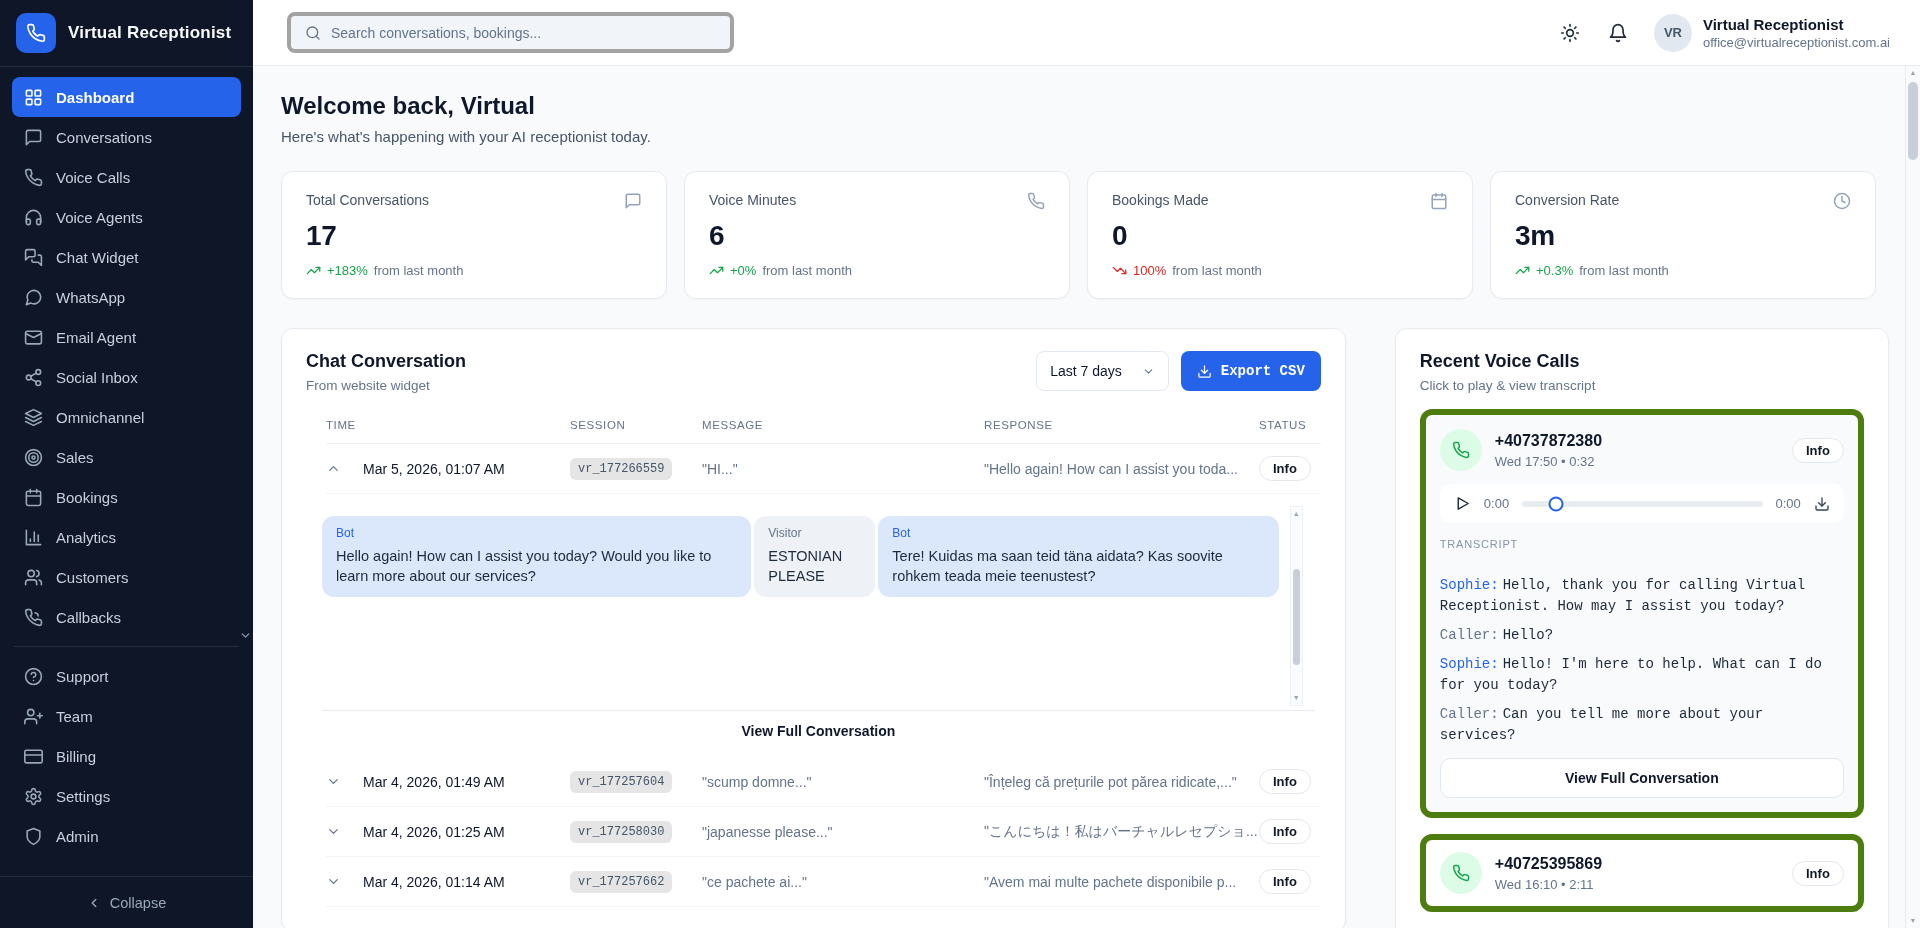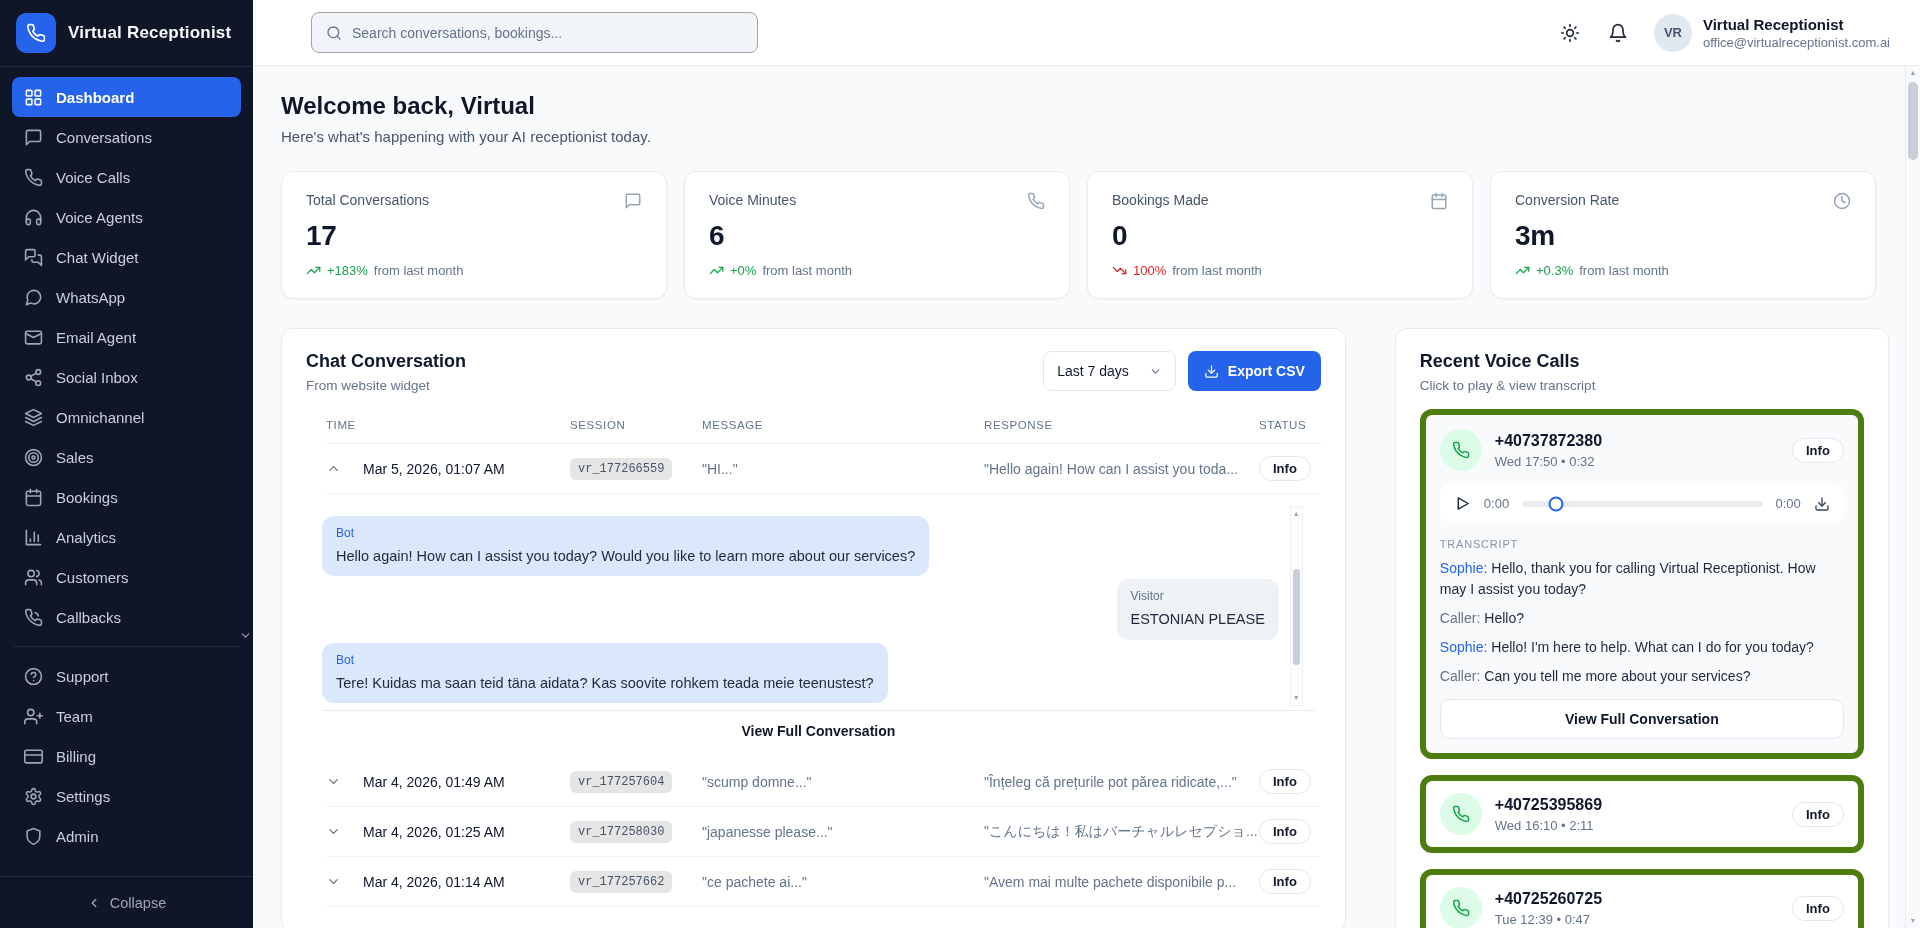--- a/index.html
+++ b/index.html
@@ -31,7 +31,7 @@
   .main-col { flex:1; display:flex; flex-direction:column; position:relative; min-width:0; }
 
   .topbar { height:66px; flex-shrink:0; background:#fff; border-bottom:1px solid #e8ecf1; display:flex; align-items:center; padding:0 30px 0 34px; }
-  .search { width:447px; height:41px; background:#f1f5f9; border:1px solid #a3a3a3; border-radius:8px; display:flex; align-items:center; gap:10px; padding:0 14px; color:#64748b;margin-left:24px; }
+  .search { width:447px; height:41px; background:#f1f5f9; border:4px solid #a3a3a3; border-radius:8px; display:flex; align-items:center; gap:10px; padding:0 14px; color:#64748b; }
   .search svg { width:16px; height:16px; flex-shrink:0; }
   .search input { border:none; outline:none; background:transparent; font-family:"Liberation Sans",sans-serif; font-size:14px; color:#334155; width:100%; }
   .search input::placeholder { color:#64748b; }

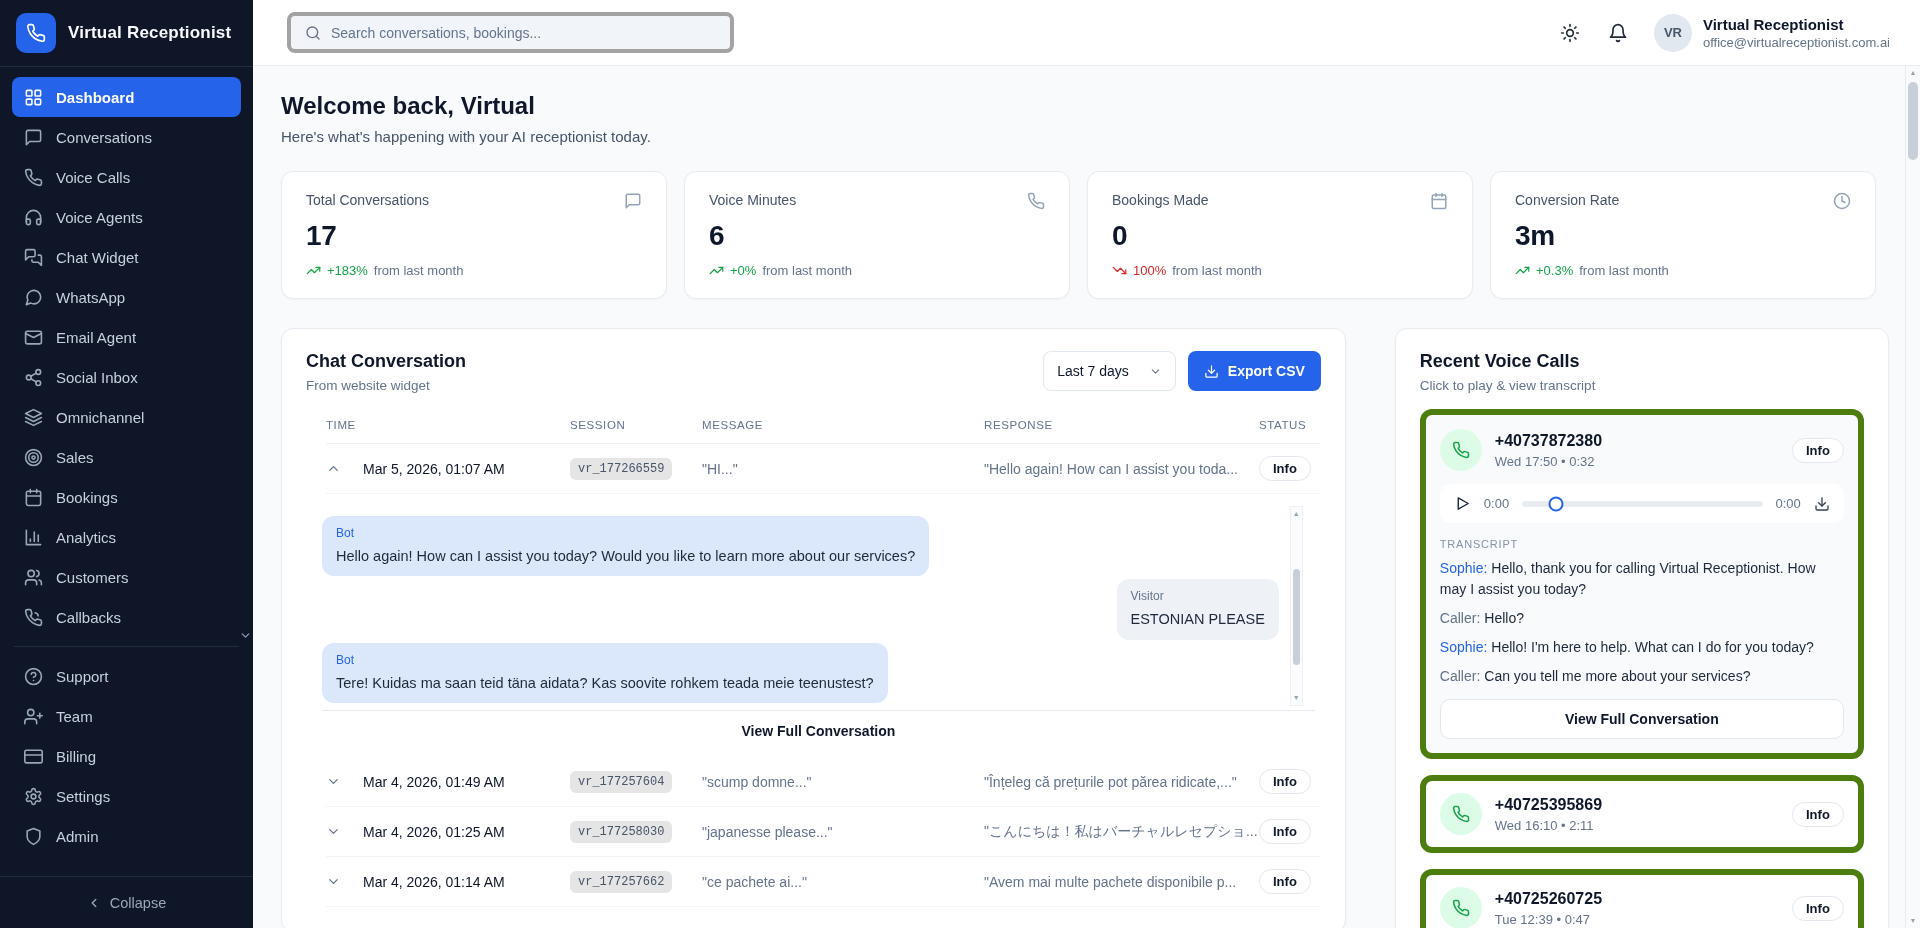--- a/index.html
+++ b/index.html
@@ -73,7 +73,7 @@
   .chat-head-actions { margin-left:auto; display:flex; gap:12px; align-items:center; }
   .select-box { height:40px; border:1px solid #e2e8f0; border-radius:8px; background:#fff; display:flex; align-items:center; gap:20px; padding:16px 13px; font-size:14px; color:#0f172a; cursor:pointer; }
   .select-box svg { width:13px; height:13px; color:#64748b; }
-  .btn-primary { height:40px; background:#2563eb; color:#fff; border:none; border-radius:8px; display:flex; align-items:center; gap:9px; padding:0 16px; font-size:14px; font-weight:600; font-family:Liberation Sans, sans-serif; cursor:pointer; }
+  .btn-primary { height:40px; background:#2563eb; color:#fff; border:none; border-radius:8px; display:flex; align-items:center; gap:9px; padding:0 16px; font-size:14px; font-weight:600; font-family:Liberation Mono, monospace; cursor:pointer; }
   .btn-primary svg { width:15px; height:15px; }
 
   .tbl { margin-top:18px; }

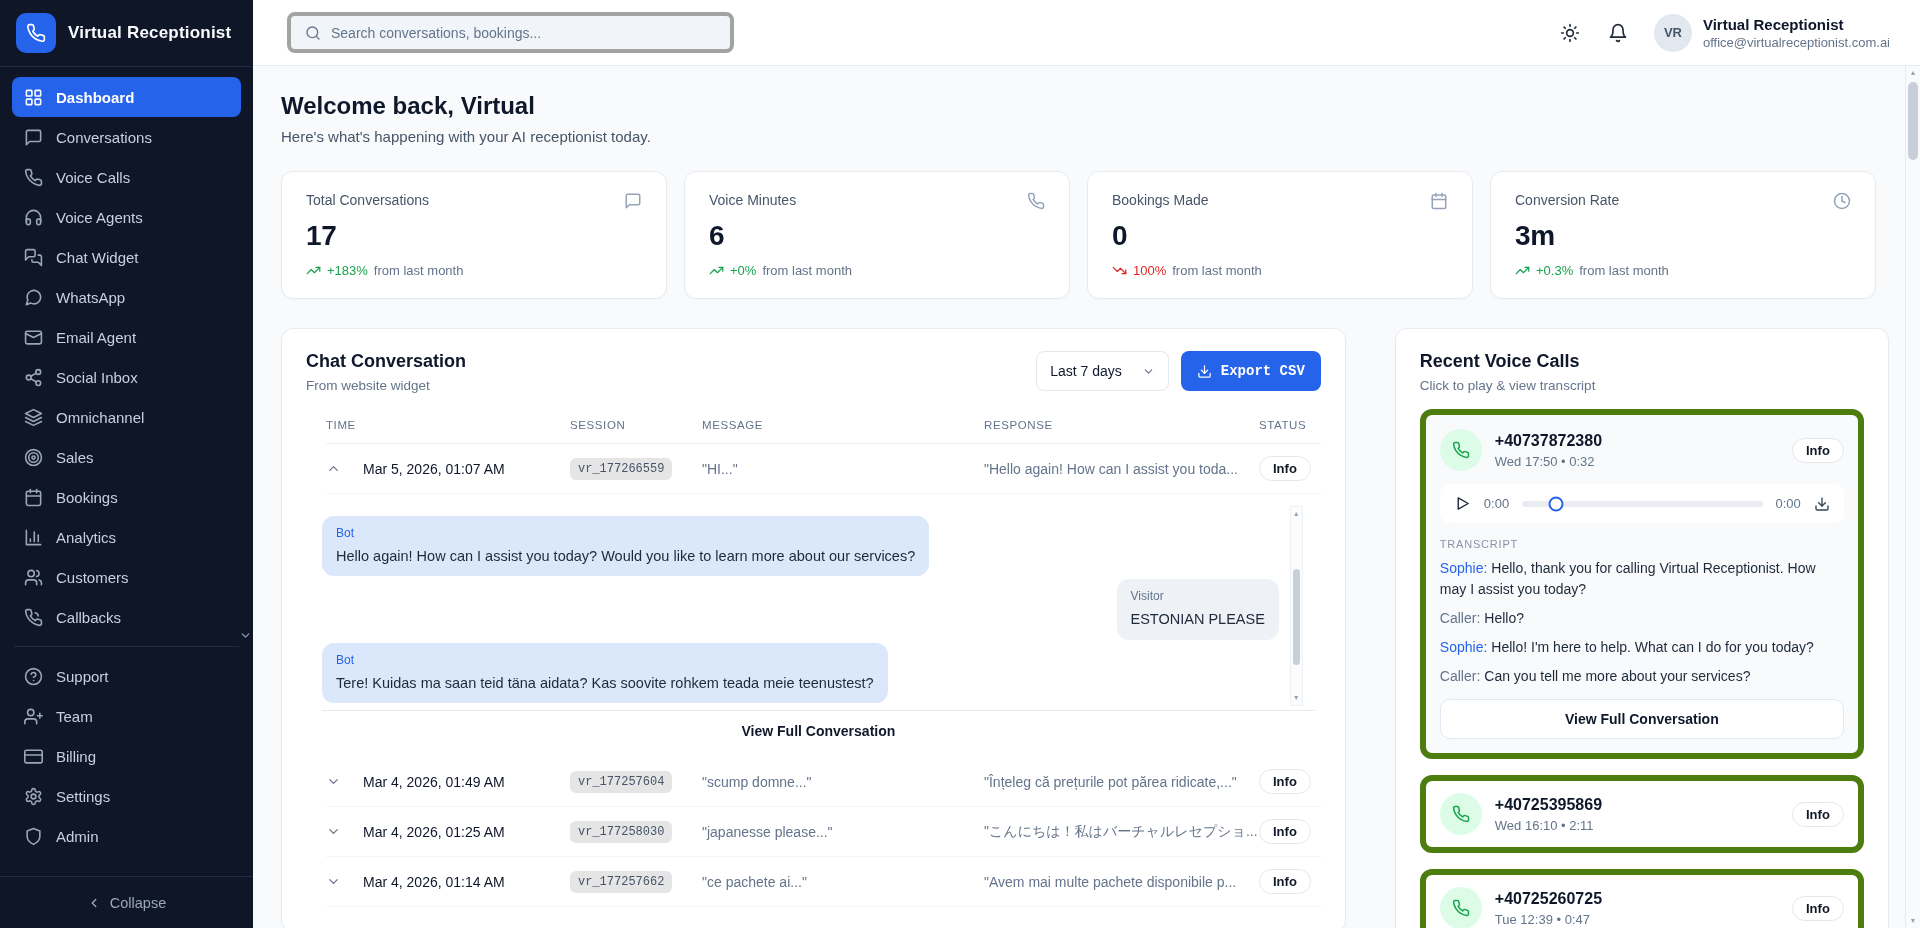--- a/index.html
+++ b/index.html
@@ -90,7 +90,7 @@
   
   .conv-wrap { margin:4px 6px 10px 16px; }
   .conv-scroll { position:relative; height:212px; padding:18px 36px 10px 0; }
-  .conv-list { display:flex; flex-direction:column; gap:3px; }
+  .conv-list { display:flex; flex-direction:row; gap:3px; }
   .bubble { border-radius:12px; padding:10px 14px; max-width:620px; }
   .bubble .b-label { font-size:12px; margin-bottom:6px; }
   .bubble .b-text { font-size:14.5px; color:#1e293b; line-height:1.4; }

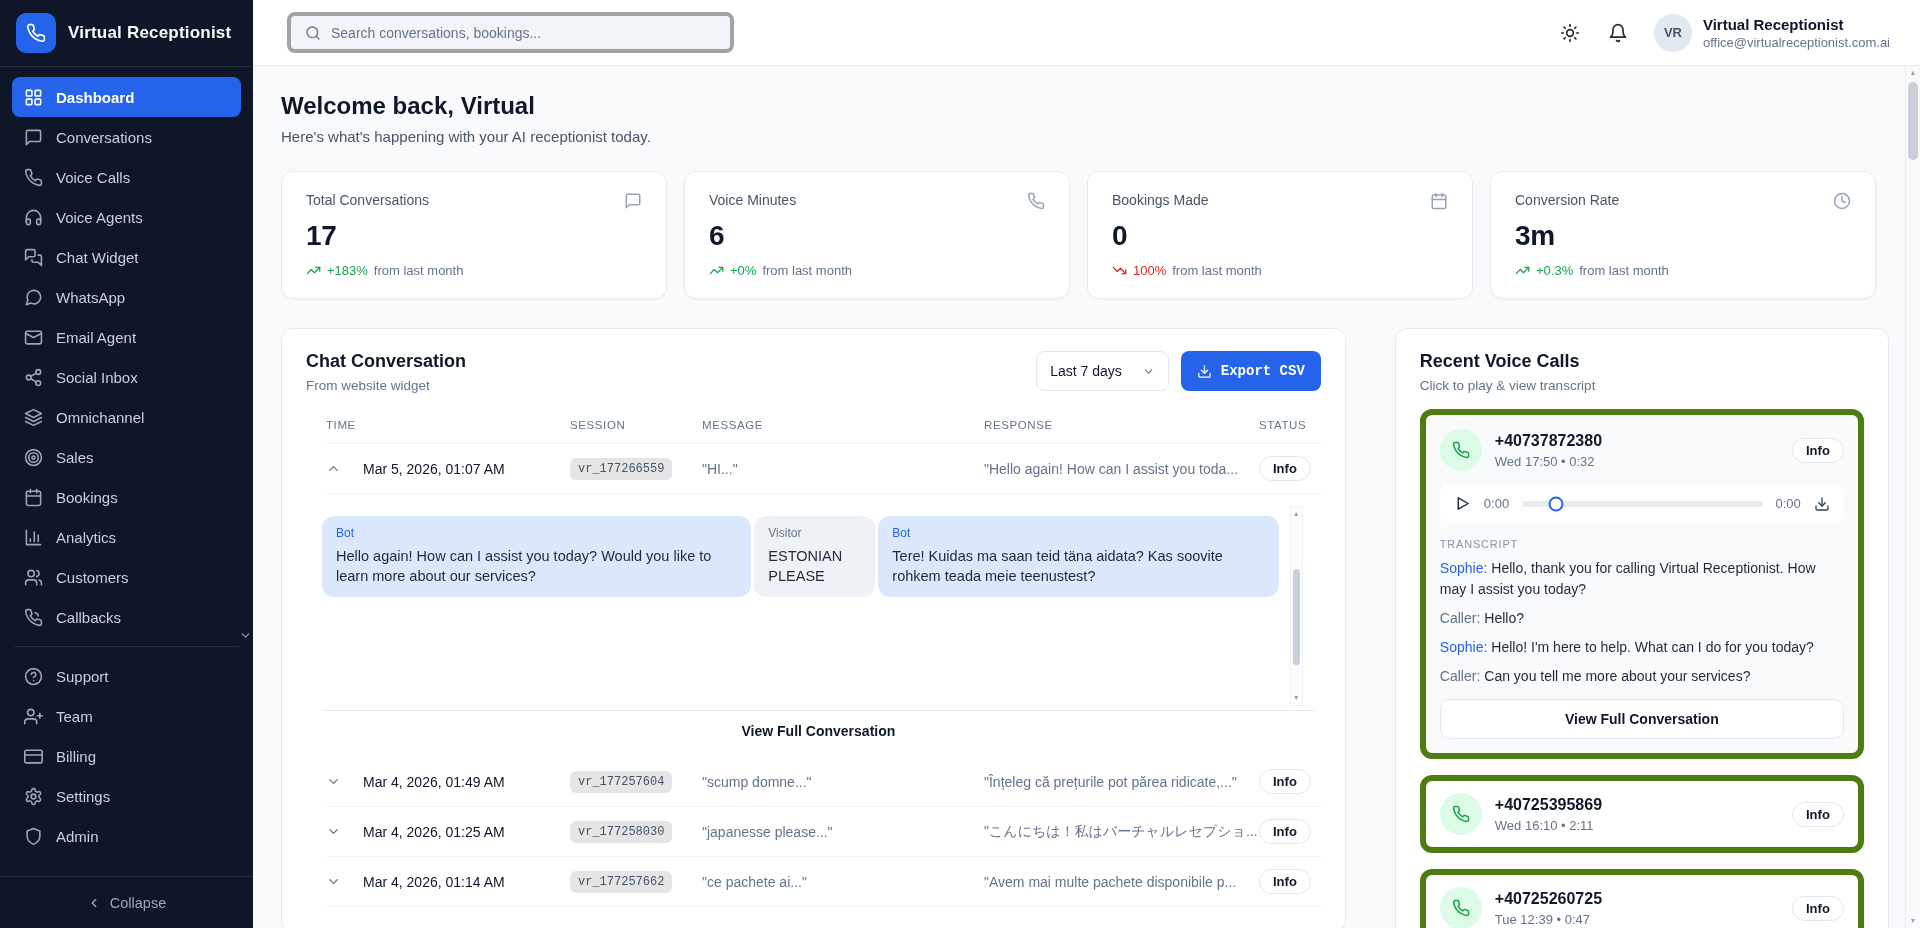--- a/index.html
+++ b/index.html
@@ -132,7 +132,7 @@
   .dl-btn svg { width:16px; height:16px; }
 
   .transcript-label { margin-top:15px; font-size:11px; letter-spacing:.8px; color:#8a94a6; font-weight:500; }
-  .transcript { margin-top:8px; }
+  .transcript { margin-top:25px;font-family:Liberation Mono, monospace; }
   .t-line { font-size:14px; line-height:1.5; color:#1e293b; margin-bottom:8px; }
   .t-line .spk { margin-right:4px; }
   .t-line.agent .spk { color:#2563eb; }

